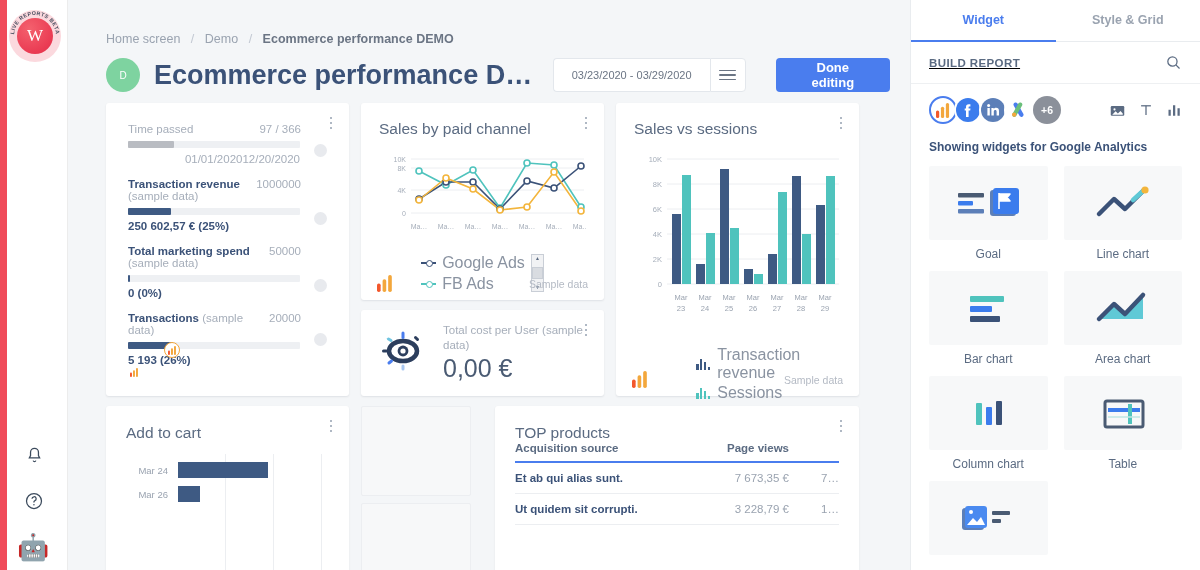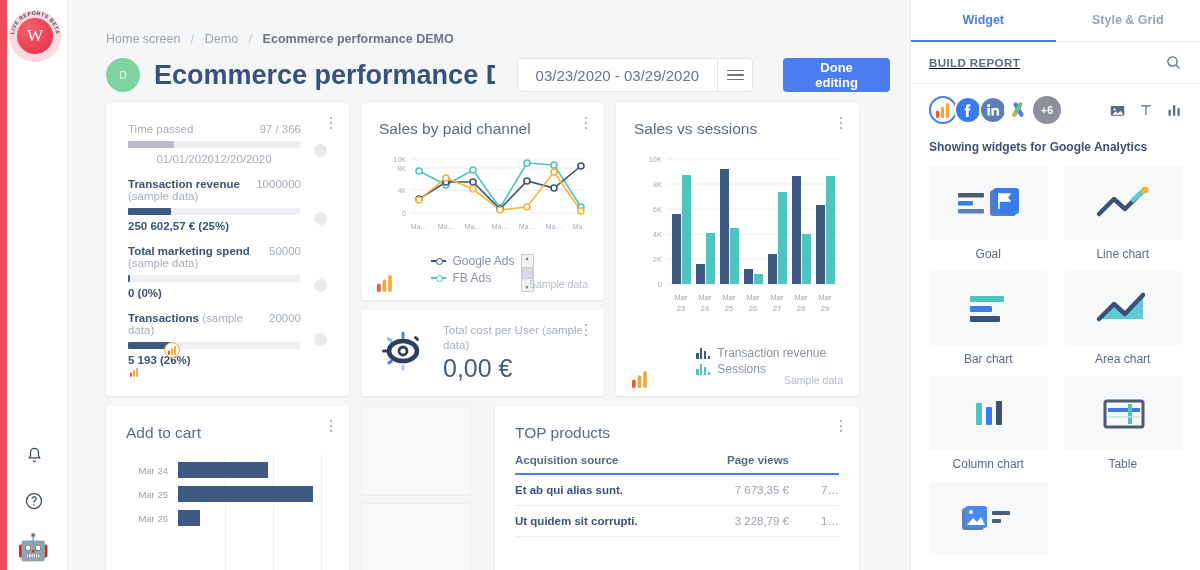--- a/index.html
+++ b/index.html
@@ -81,7 +81,7 @@
     background: #fff; border: 1px solid #e3e7ec; border-right: none;
     border-radius: 4px 0 0 4px; height: 34px;
     display: flex; align-items: center; padding: 0 18px;
-    font-size: 15px; color: #6b7584; white-space: nowrap; cursor: pointer;
+    font-size: 11px; color: #6b7584; white-space: nowrap; cursor: pointer;
   }
   .dr-menu {
     background: #fff; border: 1px solid #e3e7ec; border-radius: 0 4px 4px 0;

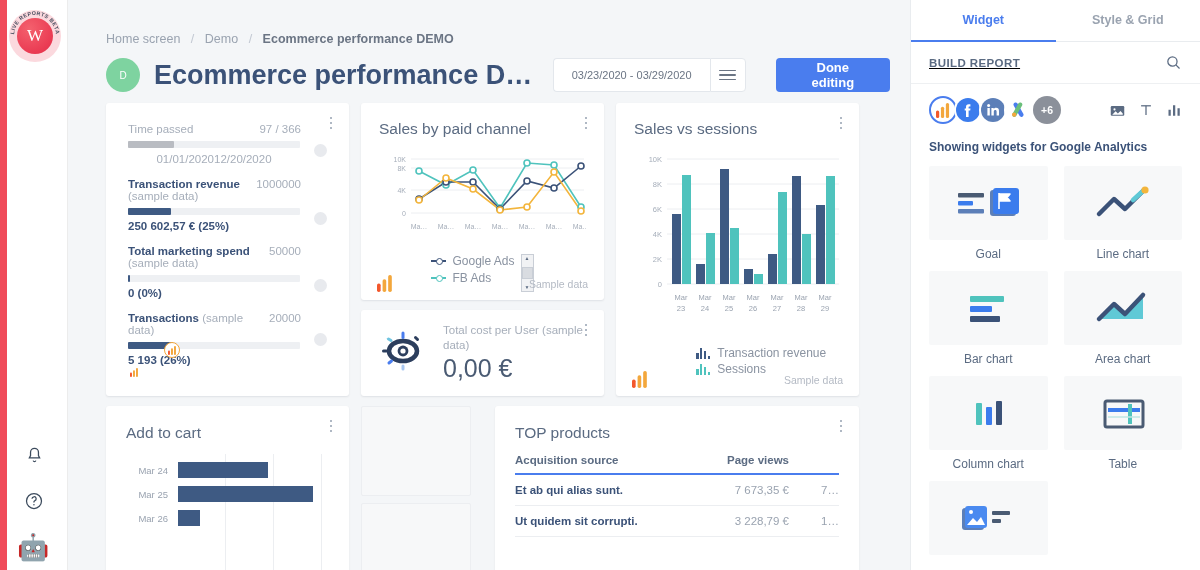--- a/index.html
+++ b/index.html
@@ -123,7 +123,7 @@
   .kpi-bar { height: 7px; background: #eef0f3; border-radius: 1px; margin: 6px 0 5px 0; width: 172px; }
   .kpi-fill { height: 7px; border-radius: 1px; background: #3e5a83; }
   .kpi-fill.grey { background: #b9bcc2; }
-  .kpi-foot { display: flex; justify-content: center; font-size: 11.5px; color: #a6aeba; }
+  .kpi-foot { display: flex; justify-content: flex-end; font-size: 11.5px; color: #a6aeba; }
   .kpi-val { font-size: 11.5px; color: #3b5278; font-weight: 700; }
   .kpi-dot {
     position: absolute; right: 0; top: 21px; width: 13px; height: 13px;

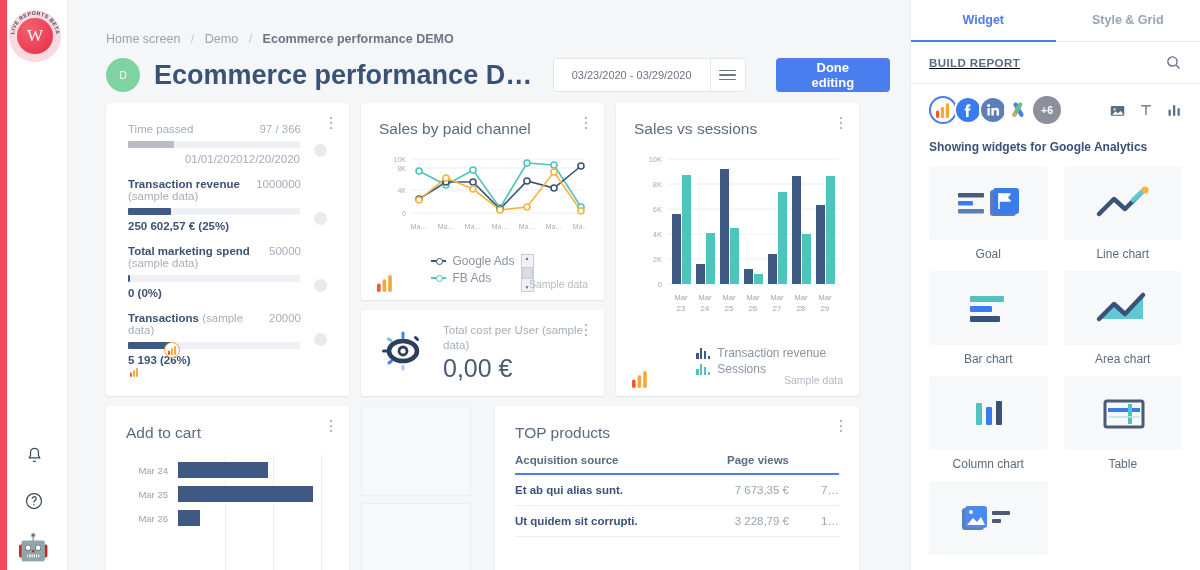--- a/index.html
+++ b/index.html
@@ -140,7 +140,7 @@
   #card-paid { left: 255px; top: 0; width: 243px; height: 197px; padding: 17px 18px; }
   #card-line-legend { display: flex; justify-content: center; gap: 6px; align-items: flex-start; margin-top: 4px; }
   .legend-col { display: flex; flex-direction: column; gap: 3px; }
-  .legend-item { display: flex; align-items: center; gap: 6px; font-size: 12px; color: #8a93a1; }
+  .legend-item { display: flex; align-items: center; gap: 6px; font-size: 16px; color: #8a93a1; }
   .legend-marker { width: 15px; height: 9px; position: relative; }
   .legend-marker::before {
     content: ''; position: absolute; left: 0; top: 3.6px; width: 15px; height: 1.6px; background: currentColor;

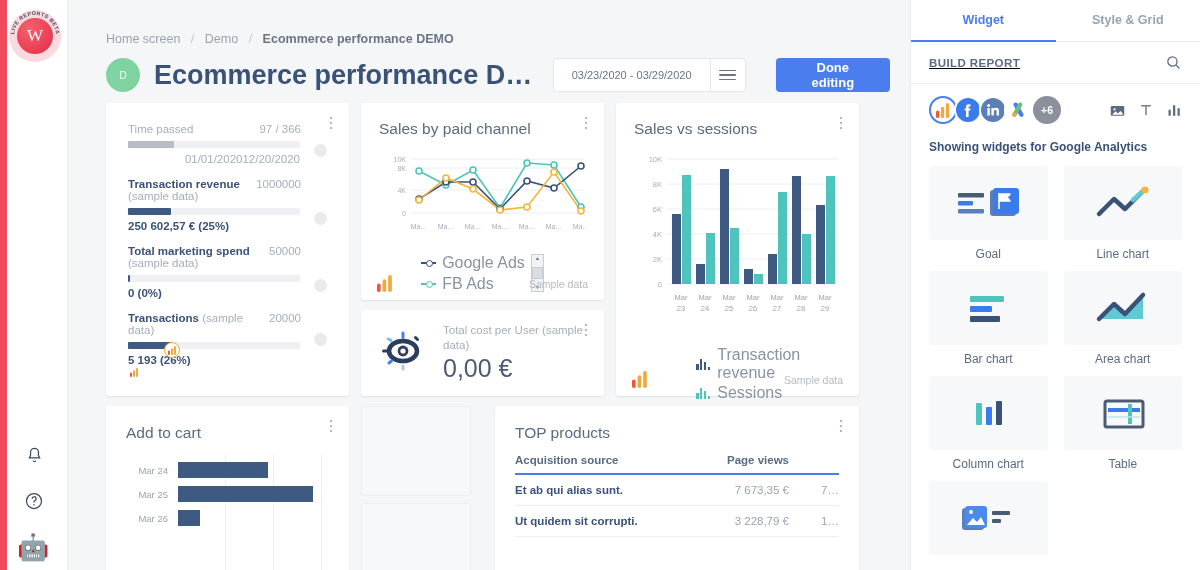--- a/index.html
+++ b/index.html
@@ -194,7 +194,7 @@
 
   
   #card-top { left: 389px; top: 303px; width: 364px; height: 170px; padding: 18px 20px; overflow: hidden; }
-  .tp-table { width: 100%; border-collapse: collapse; margin-top: 12px; }
+  .tp-table { width: 100%; border-collapse: collapse; }
   .tp-table th {
     font-size: 11.5px; color: #5b6b82; font-weight: 700; text-align: left;
     padding: 0 0 7px 0; border-bottom: 2px solid #4a7dee;

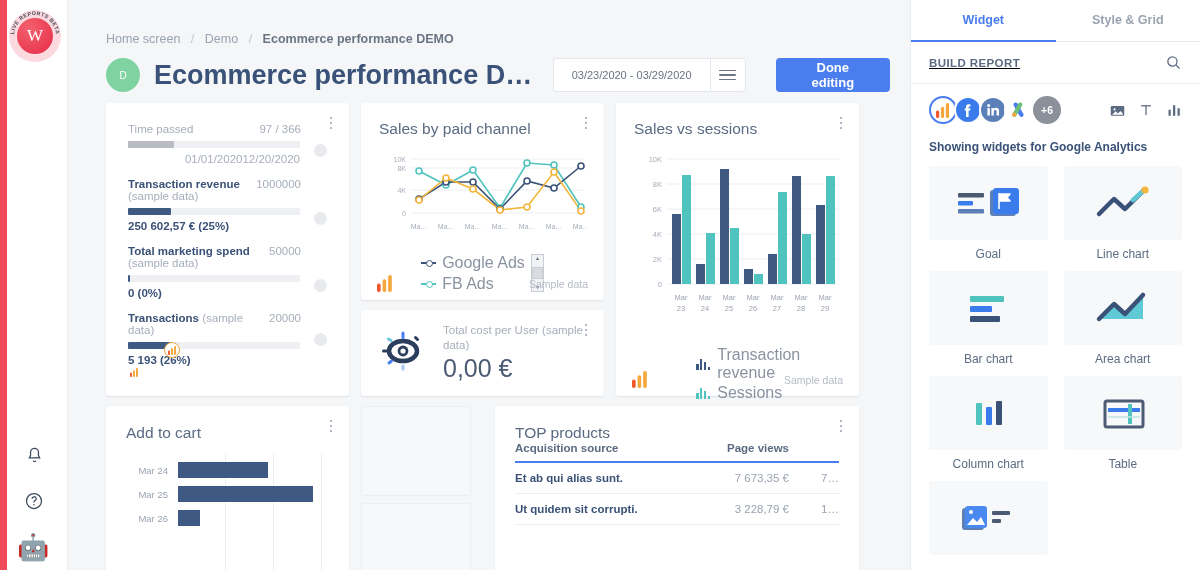--- a/index.html
+++ b/index.html
@@ -608,10 +608,6 @@
               <span class="hbar" style="width:90px"></span>
             </div>
           <div class="hbar-row">
-              <span class="hbar-label">Mar 25</span>
-              <span class="hbar" style="width:135px"></span>
-            </div>
-          <div class="hbar-row">
               <span class="hbar-label">Mar 26</span>
               <span class="hbar" style="width:22px"></span>
             </div>

